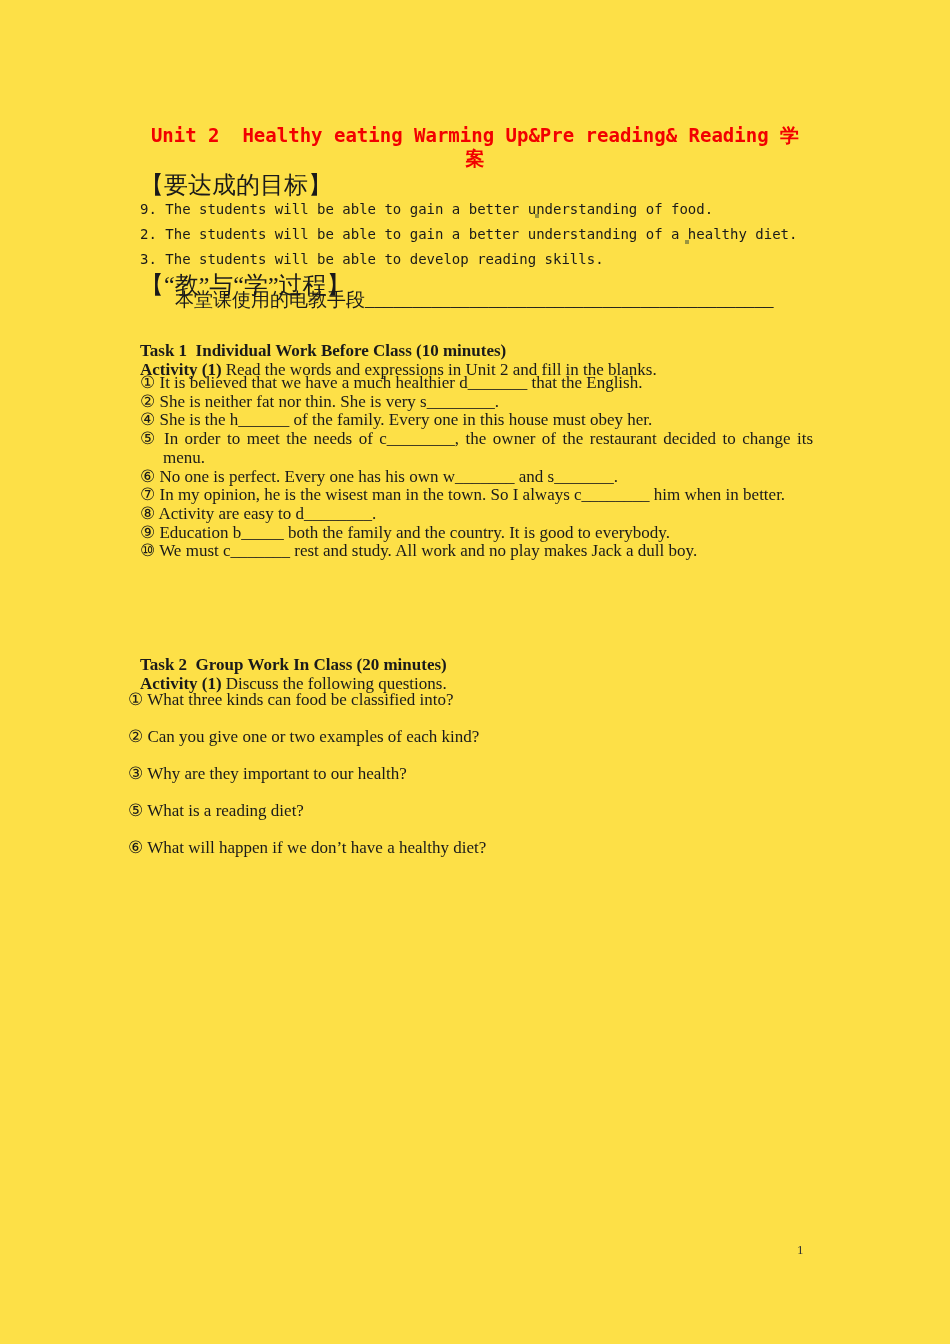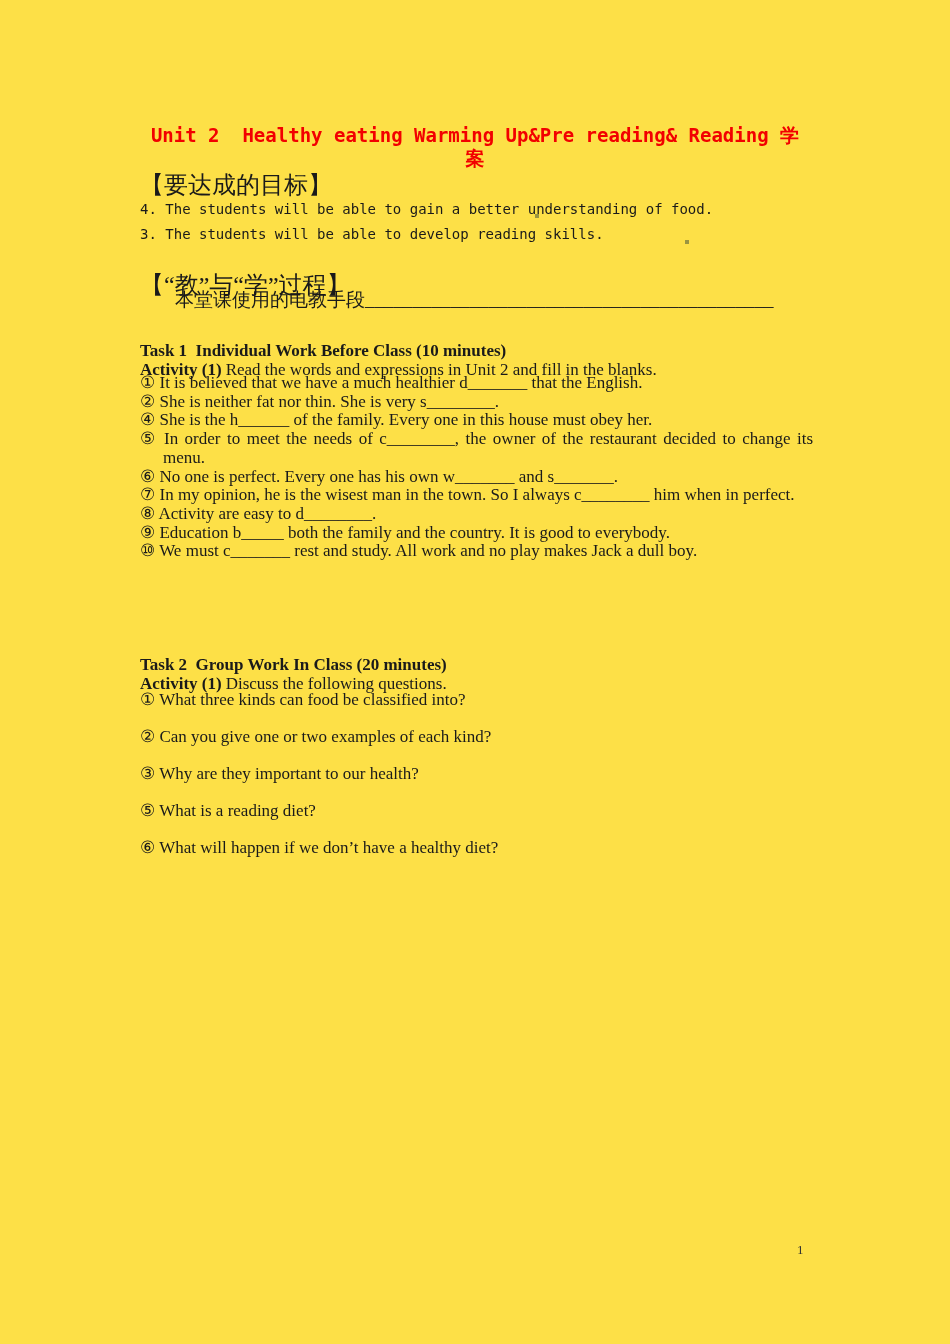--- a/index.html
+++ b/index.html
@@ -134,7 +134,7 @@
   <div class="abs cjk-heading obj-heading pre">【要达成的目标】</div>
 
   <div class="abs goals">
-    <div class="pre">4. The students will be able to gain a better understanding of food.</div>
+    <div class="pre">9. The students will be able to gain a better understanding of food.</div>
     <div class="pre">3. The students will be able to develop reading skills.</div>
   </div>
 

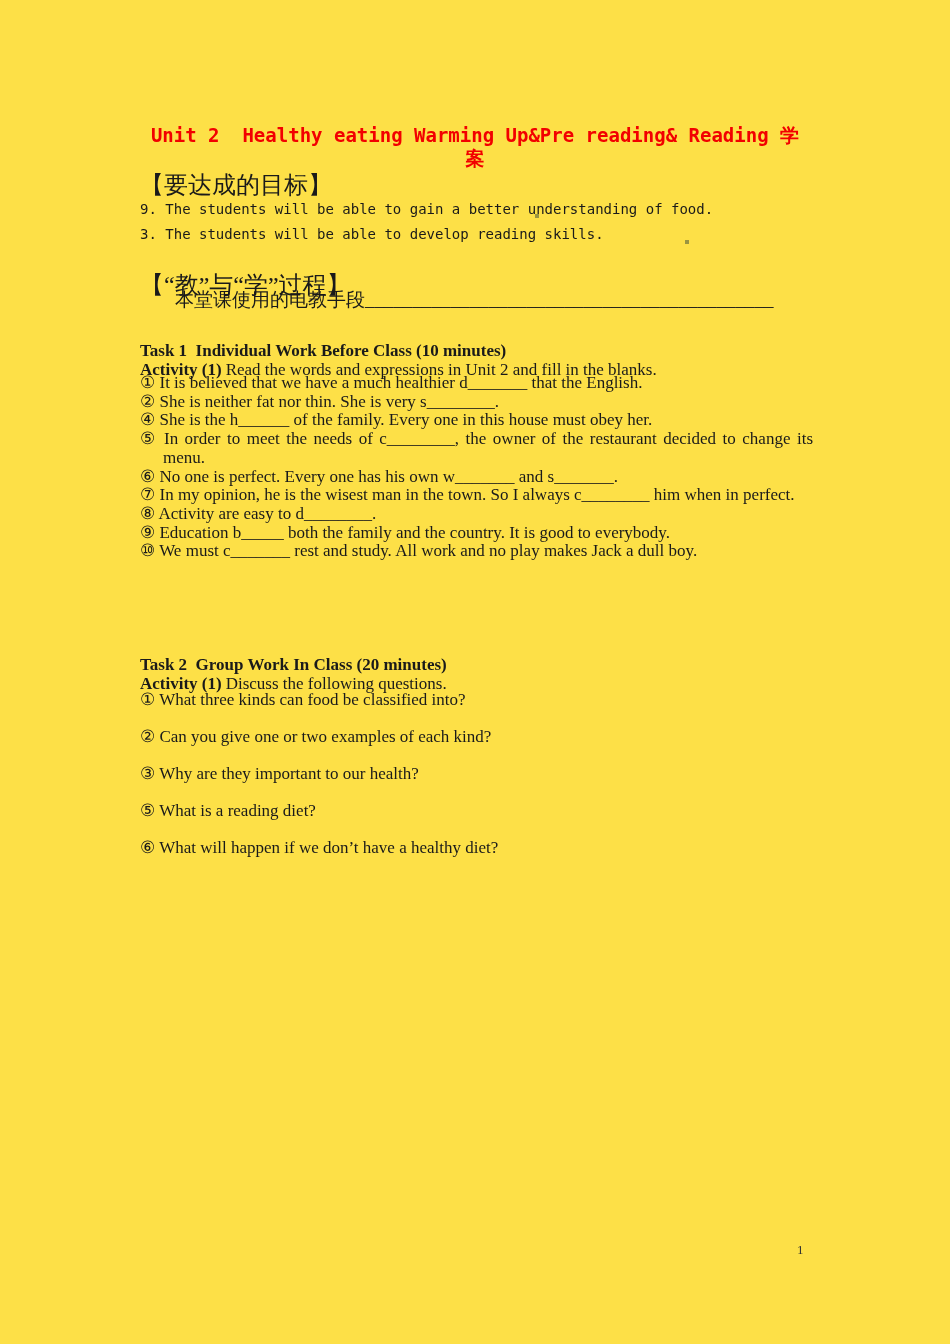--- a/index.html
+++ b/index.html
@@ -135,6 +135,7 @@
 
   <div class="abs goals">
     <div class="pre">9. The students will be able to gain a better understanding of food.</div>
+    <div class="pre">2. The students will be able to gain a better understanding of a healthy diet.</div>
     <div class="pre">3. The students will be able to develop reading skills.</div>
   </div>
 

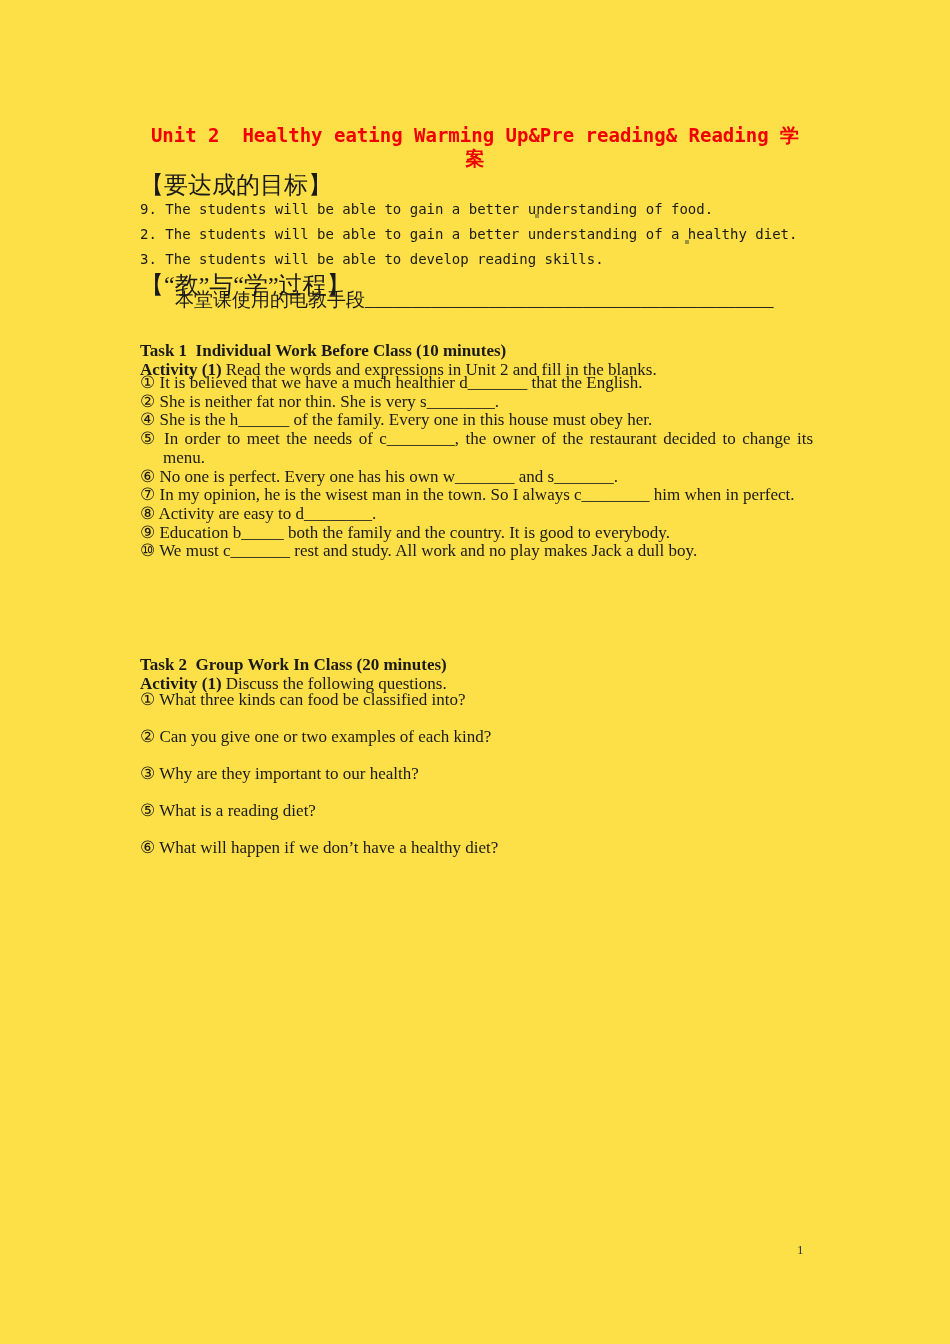--- a/index.html
+++ b/index.html
@@ -157,7 +157,7 @@
     <div class="item pre">④ She is the h______ of the family. Every one in this house must obey her.</div>
     <div class="item pre">⑤ In order to meet the needs of c________, the owner of the restaurant decided to change its menu.</div>
     <div class="item pre">⑥ No one is perfect. Every one has his own w_______ and s_______.</div>
-    <div class="item pre">⑦ In my opinion, he is the wisest man in the town. So I always c________ him when in perfect.</div>
+    <div class="item pre">⑦ In my opinion, he is the wisest man in the town. So I always c________ him when in better.</div>
     <div class="item pre">⑧ Activity are easy to d________.</div>
     <div class="item pre">⑨ Education b_____ both the family and the country. It is good to everybody.</div>
     <div class="item pre">⑩ We must c_______ rest and study. All work and no play makes Jack a dull boy.</div>

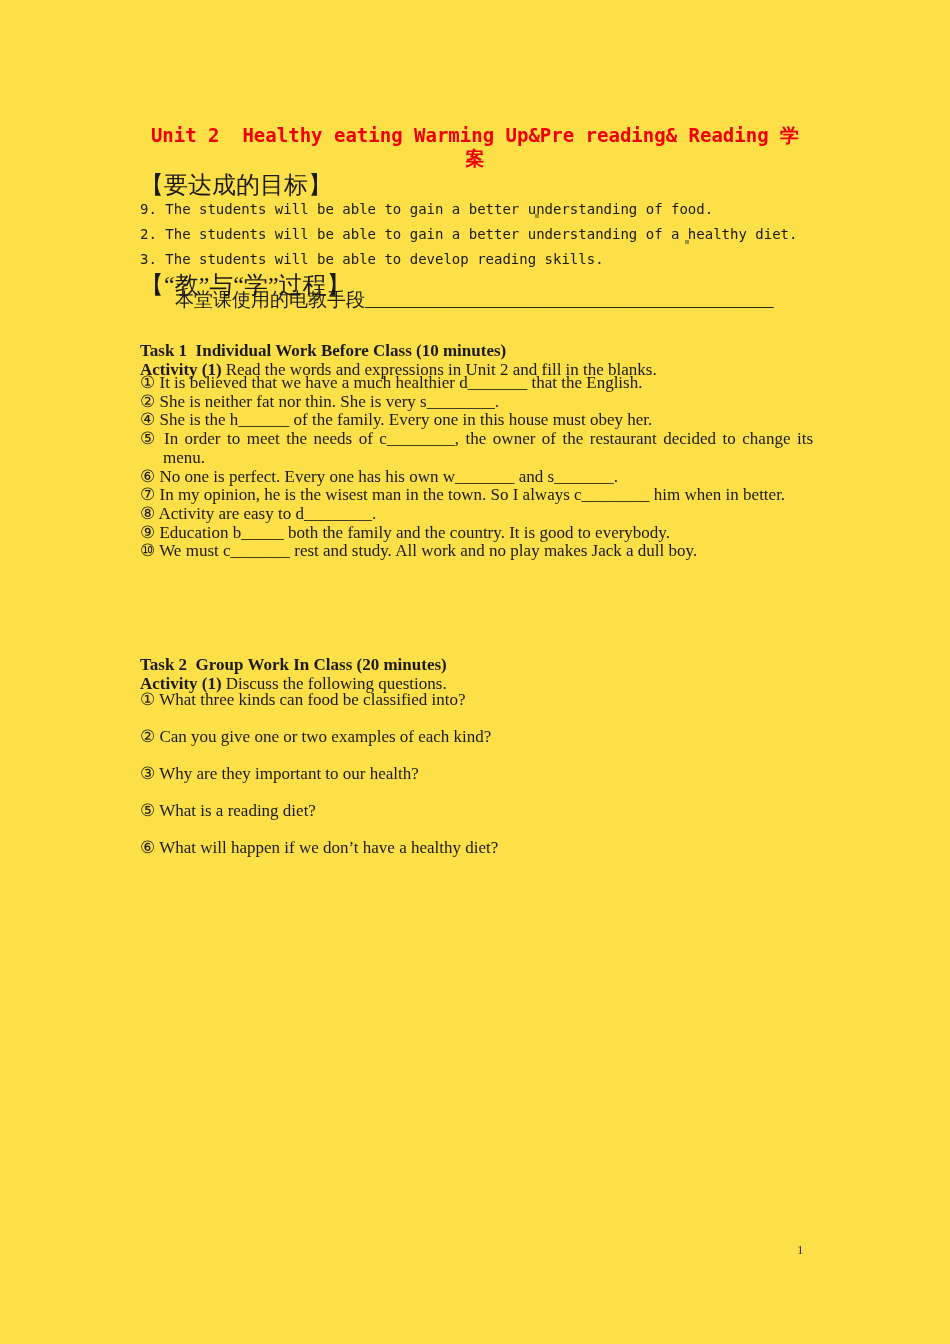--- a/index.html
+++ b/index.html
@@ -94,7 +94,7 @@
 
   .t2-questions {
     top: 691px;
-    left: 140px;
+    left: 128px;
     width: 673px;
     font-size: 17px;
     line-height: 18.7px;

